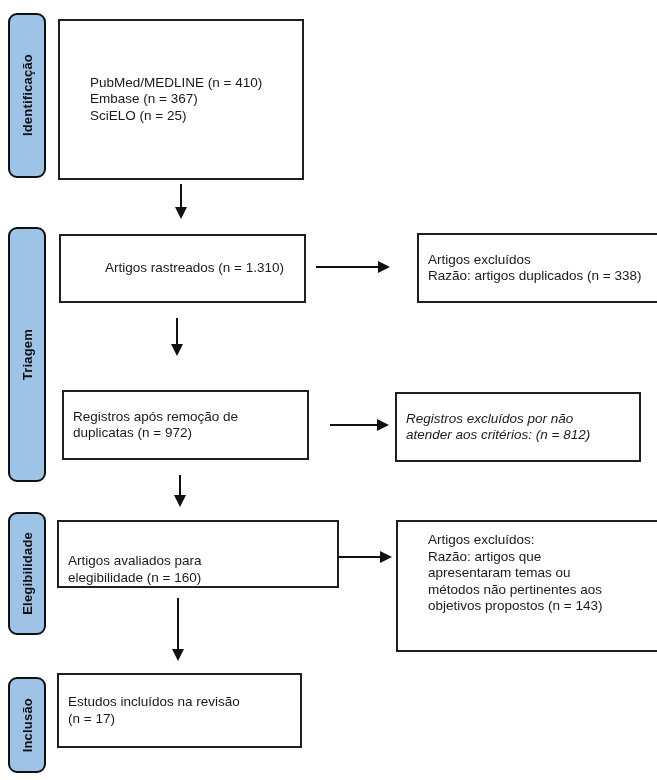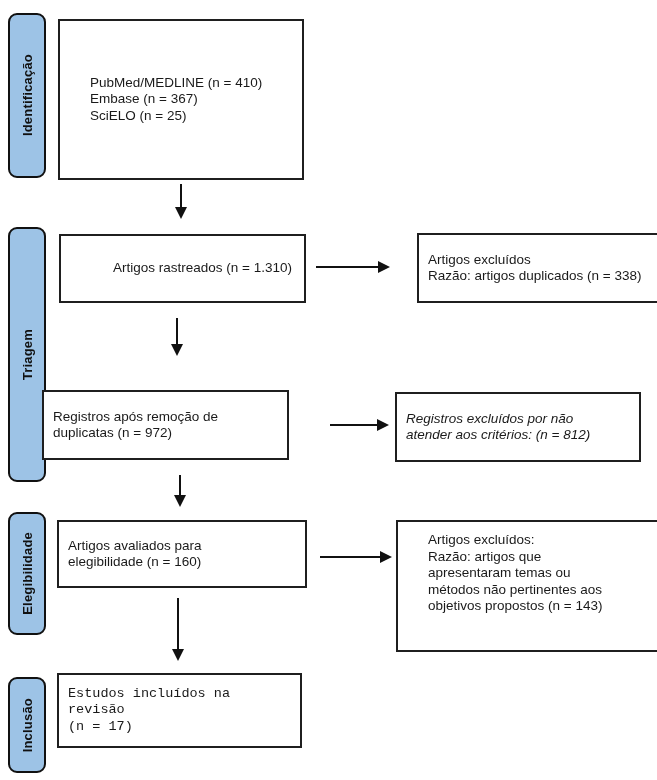--- a/index.html
+++ b/index.html
@@ -50,7 +50,7 @@
     font-size: 13.5px;
     line-height: 16.5px;
     padding-left: 9px;
-    padding-right: 12px;
+    padding-right: 20px;
   }
   .node .multiline { white-space: pre-line; }
   .node.pad-wide { padding-left: 30px; }

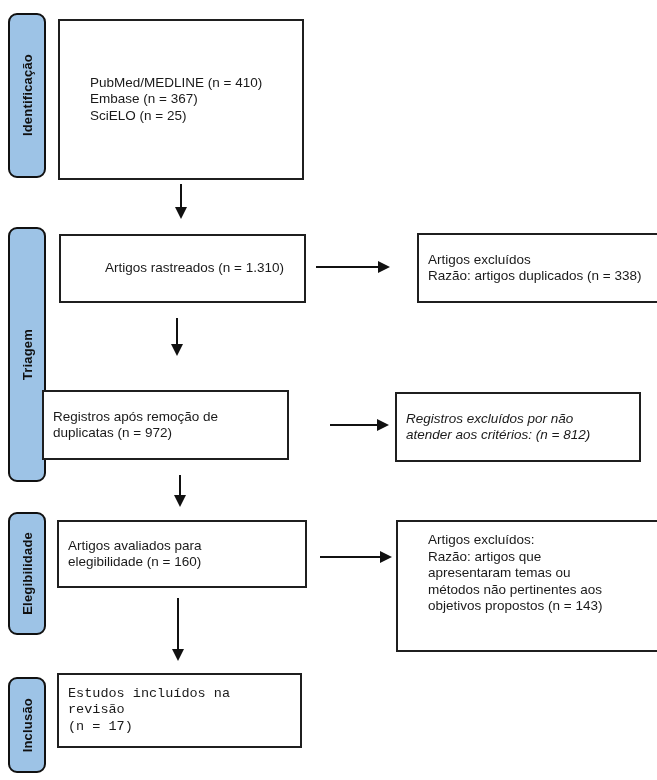--- a/index.html
+++ b/index.html
@@ -100,7 +100,7 @@
     <div class="multiline">Artigos rastreados (n = 1.310)</div>
   </div>
 
-  <div class="node" style="left:42px;top:390px;width:247px;height:70px;">
+  <div class="node" style="left:62px;top:390px;width:247px;height:70px;">
     <div class="multiline">Registros após remoção de
 duplicatas (n = 972)</div>
   </div>

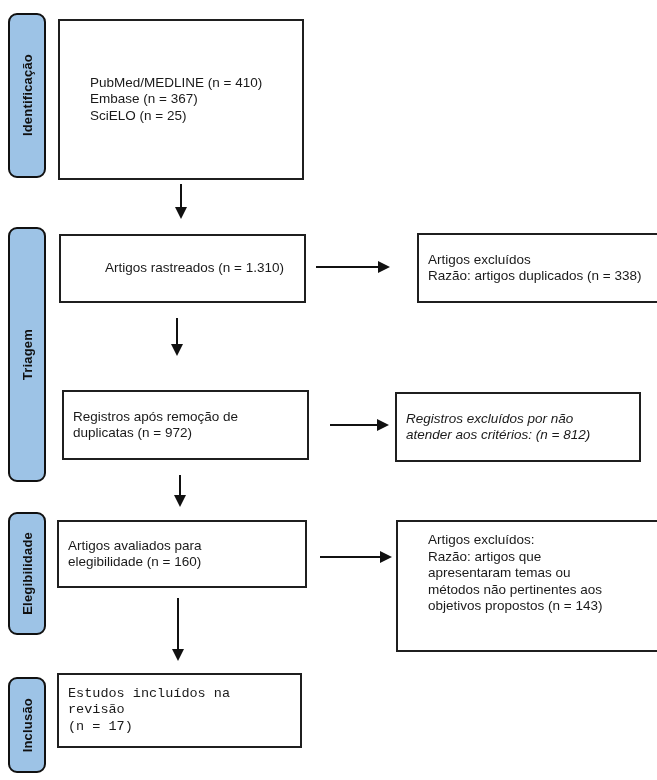--- a/index.html
+++ b/index.html
@@ -105,7 +105,7 @@
 duplicatas (n = 972)</div>
   </div>
 
-  <div class="node" style="left:57px;top:520px;width:250px;height:68px;">
+  <div class="node" style="left:57px;top:520px;width:282px;height:68px;justify-content:flex-end;">
     <div class="multiline">Artigos avaliados para
 elegibilidade (n = 160)</div>
   </div>

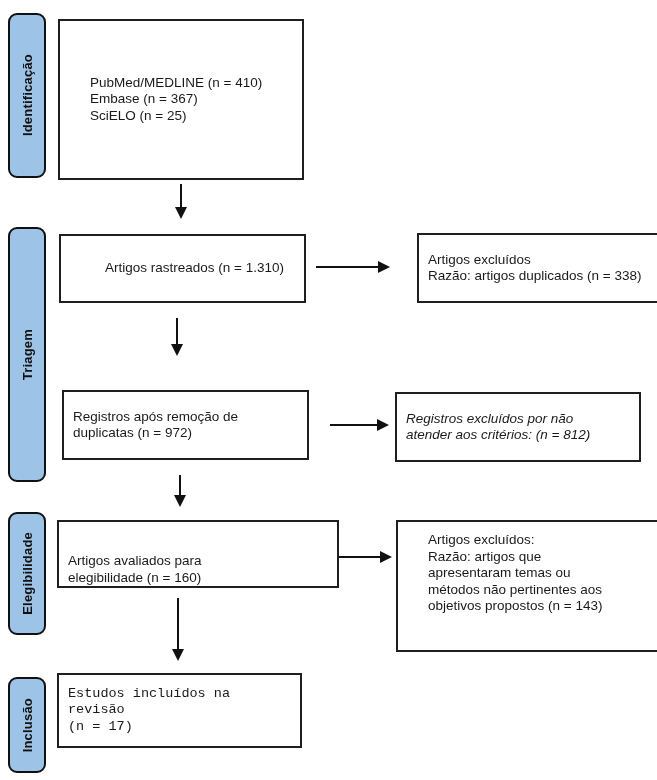--- a/index.html
+++ b/index.html
@@ -110,7 +110,7 @@
 elegibilidade (n = 160)</div>
   </div>
 
-  <div class="node" style="left:57px;top:673px;width:245px;height:75px;font-family:Liberation Mono, monospace;">
+  <div class="node" style="left:57px;top:673px;width:245px;height:75px;">
     <div class="multiline">Estudos incluídos na revisão
 (n = 17)</div>
   </div>

